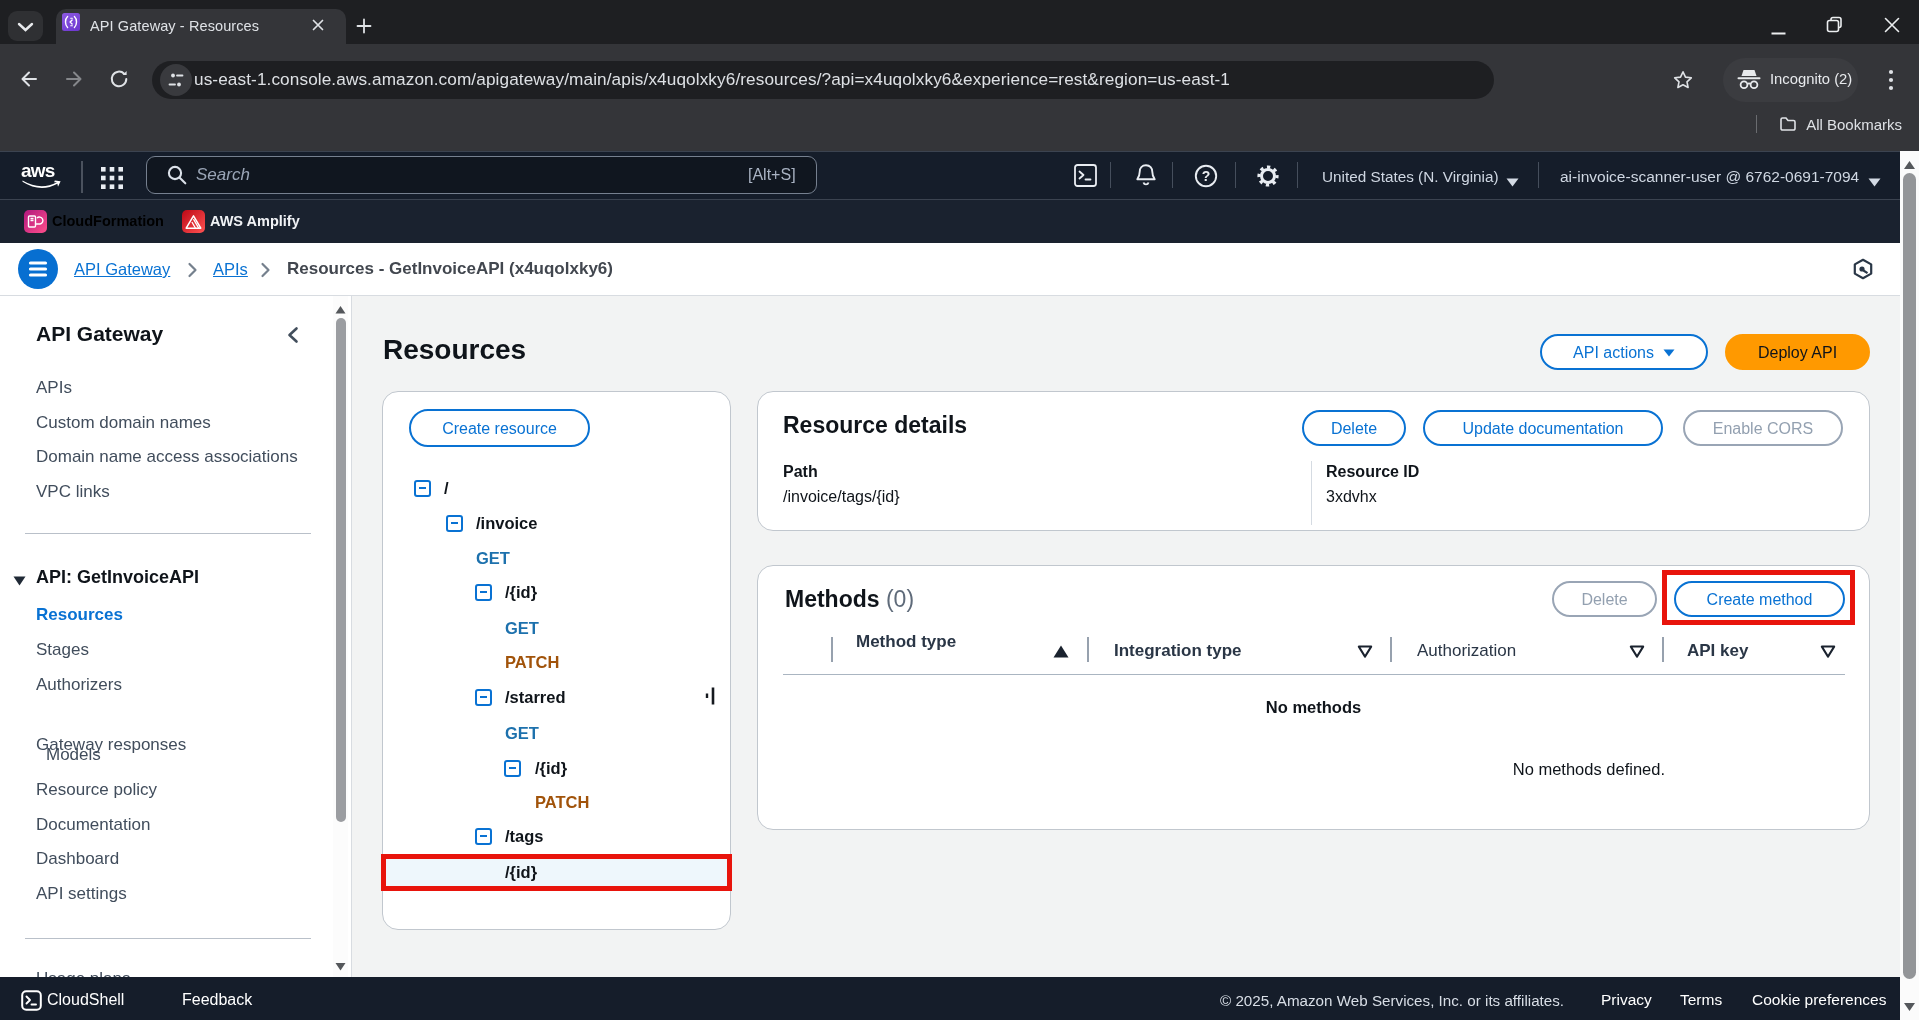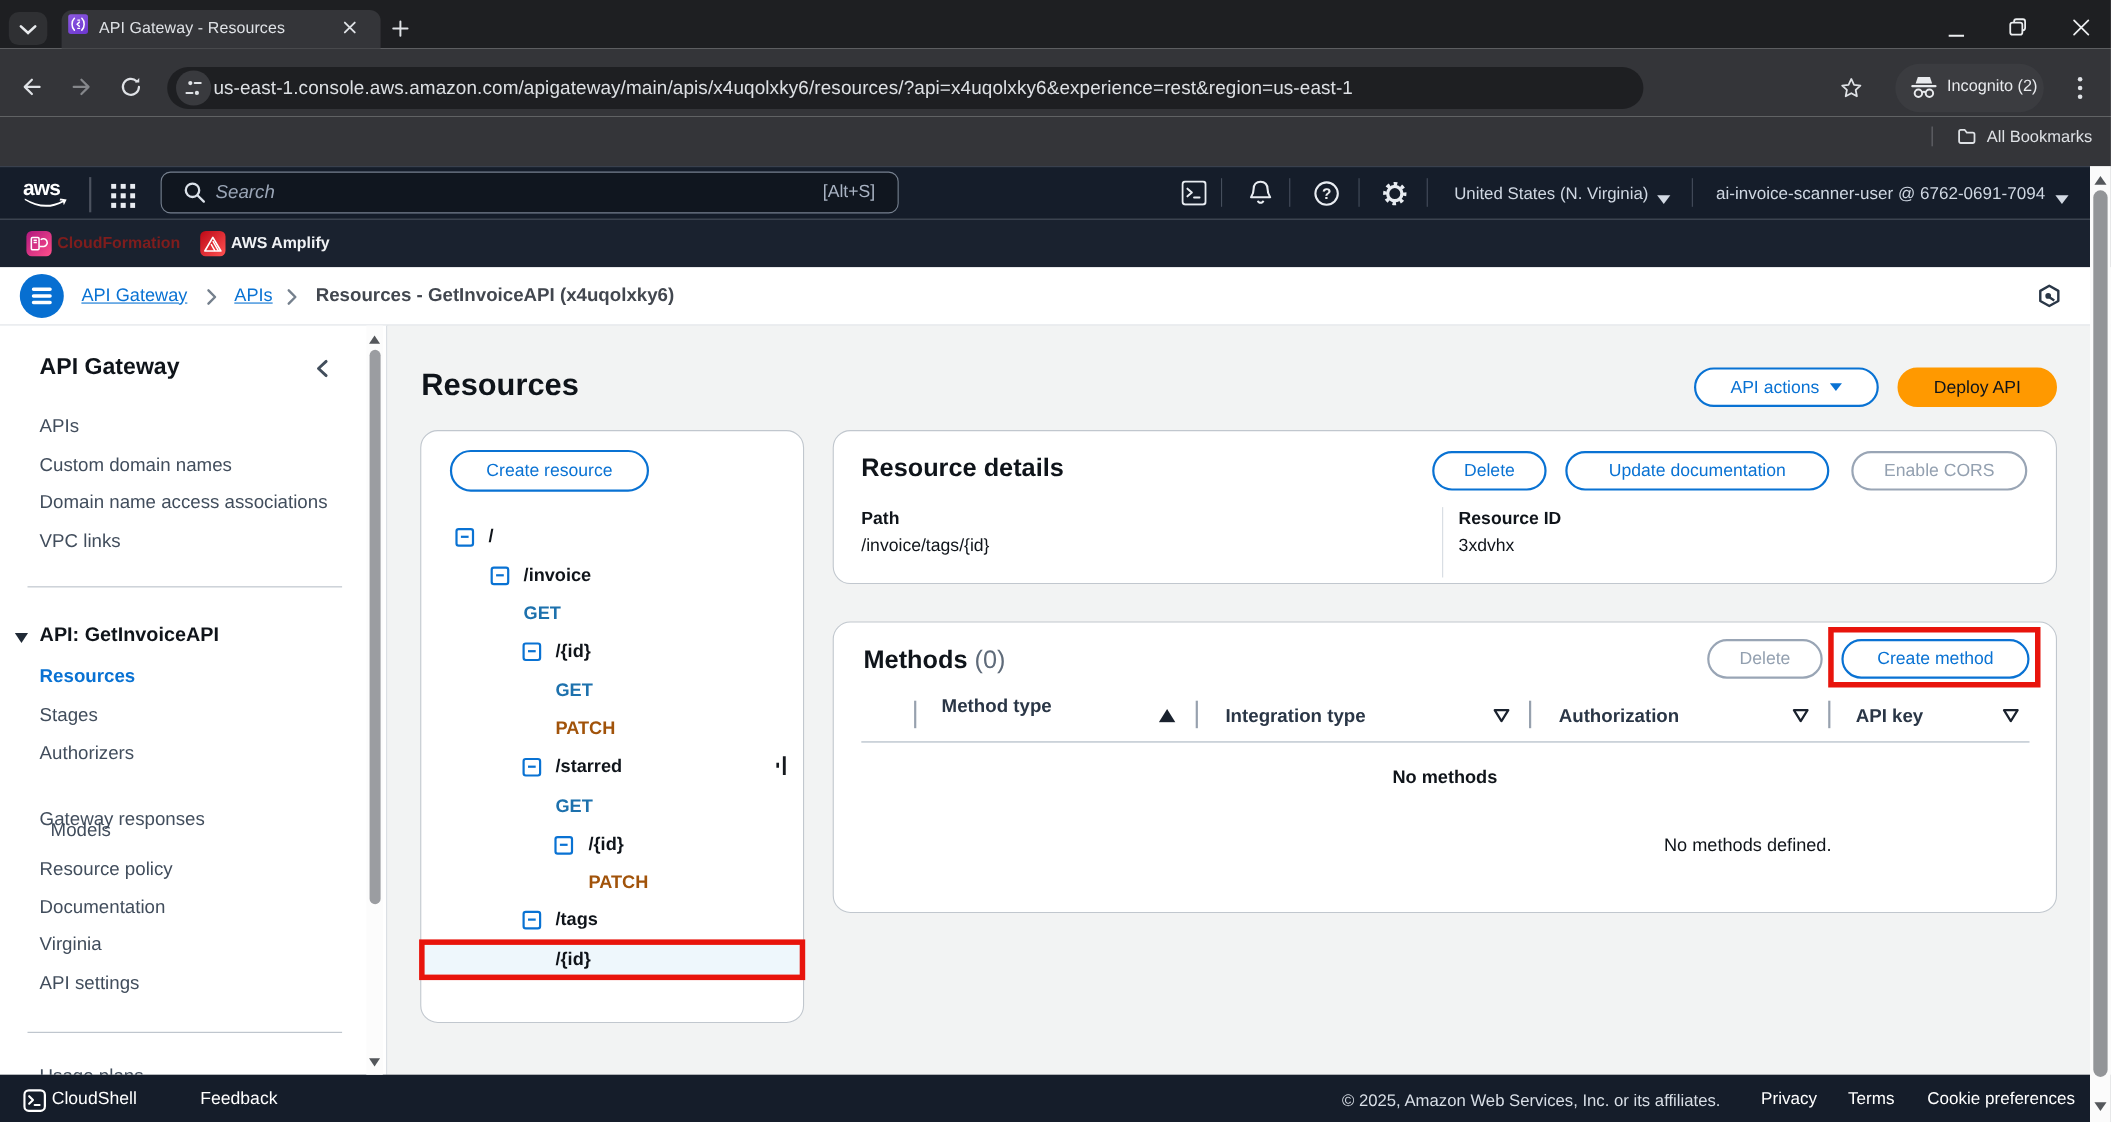--- a/index.html
+++ b/index.html
@@ -196,7 +196,7 @@
         <path d="M13 8 a3.5 3.5 0 1 1 3 6 h-4"></path>
       </g>
     </svg></div>
-<div class="abs" style="left:52px;top:213px;font-size:14.5px;color:#7f1d1d;font-weight:bold;">CloudFormation</div>
+<div class="abs" style="left:52px;top:213px;font-size:14.5px;color:#000000;font-weight:bold;">CloudFormation</div>
 <div class="abs" style="left:182px;top:210px;width:23px;height:23px;border-radius:5px;background:linear-gradient(135deg,#bd0816,#ff5252);"><svg width="23" height="23" viewBox="0 0 23 23">
       <path d="M11.5 5.8 L18.8 18.2 H4.2 Z" stroke="#fff" stroke-width="1.5" fill="none" stroke-linejoin="round"></path>
       <path d="M11.5 9.2 L16.6 18 M9.9 12 L13.4 18" stroke="#fff" stroke-width="1.3" fill="none"></path>

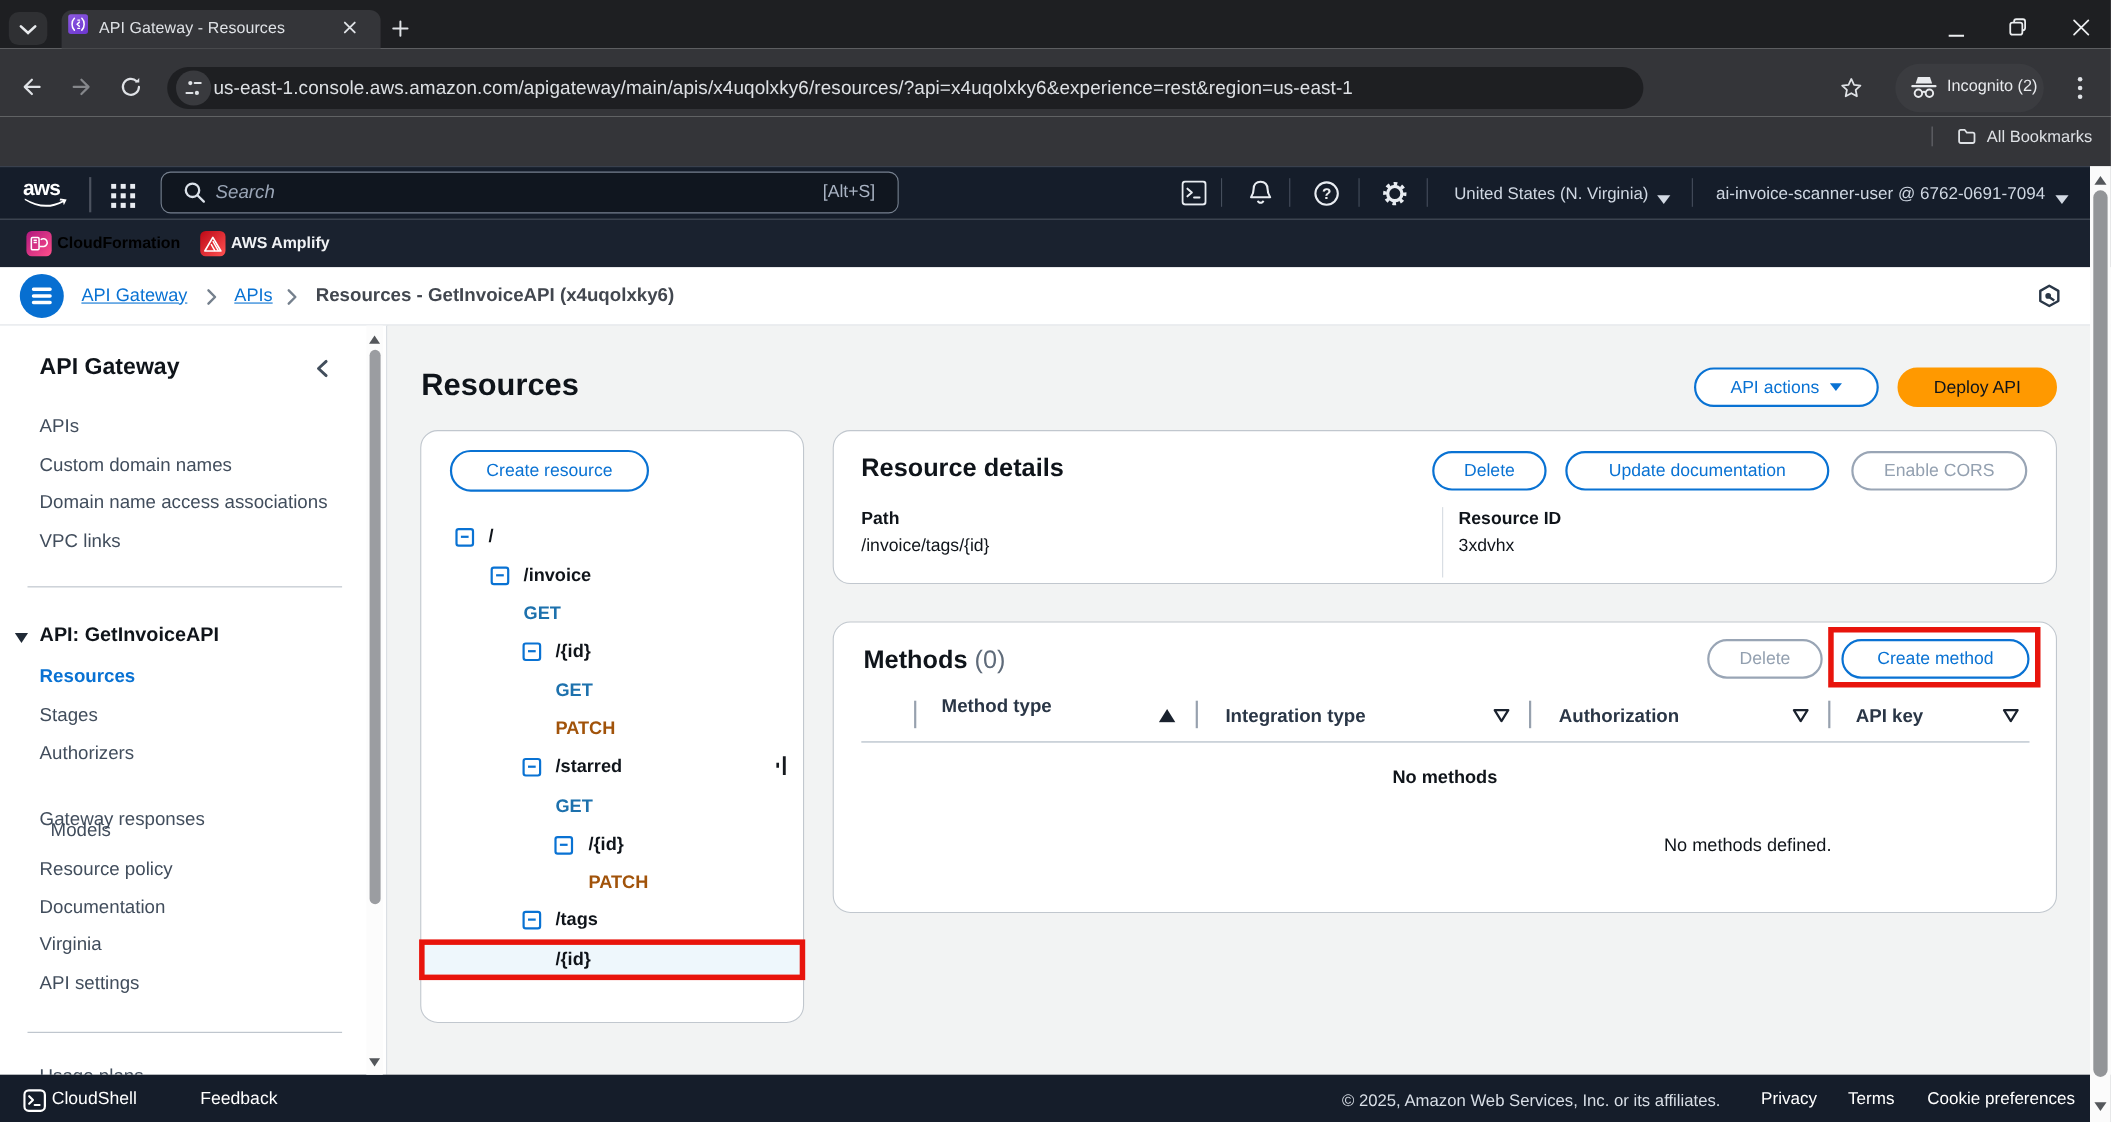--- a/index.html
+++ b/index.html
@@ -307,7 +307,7 @@
       <path d="M1.8 1.6 h12.4 L8 11.6 Z" stroke="#1a222e" stroke-width="2" fill="none" stroke-linejoin="round"></path>
     </svg></div>
 <div class="abs" style="left:1390px;top:637px;width:2px;height:25px;background:#97a1ae;"></div>
-<div class="abs" style="left:1417px;top:641px;font-size:17px;font-weight:bold;color:#2a3646;">Authorization</div>
+<div class="abs" style="left:1417px;top:641px;font-size:17px;font-weight:normal;color:#2a3646;">Authorization</div>
 <div class="abs" style="left:1629px;top:644px;"><svg width="16" height="13" viewBox="0 0 16 13">
       <path d="M1.8 1.6 h12.4 L8 11.6 Z" stroke="#1a222e" stroke-width="2" fill="none" stroke-linejoin="round"></path>
     </svg></div>

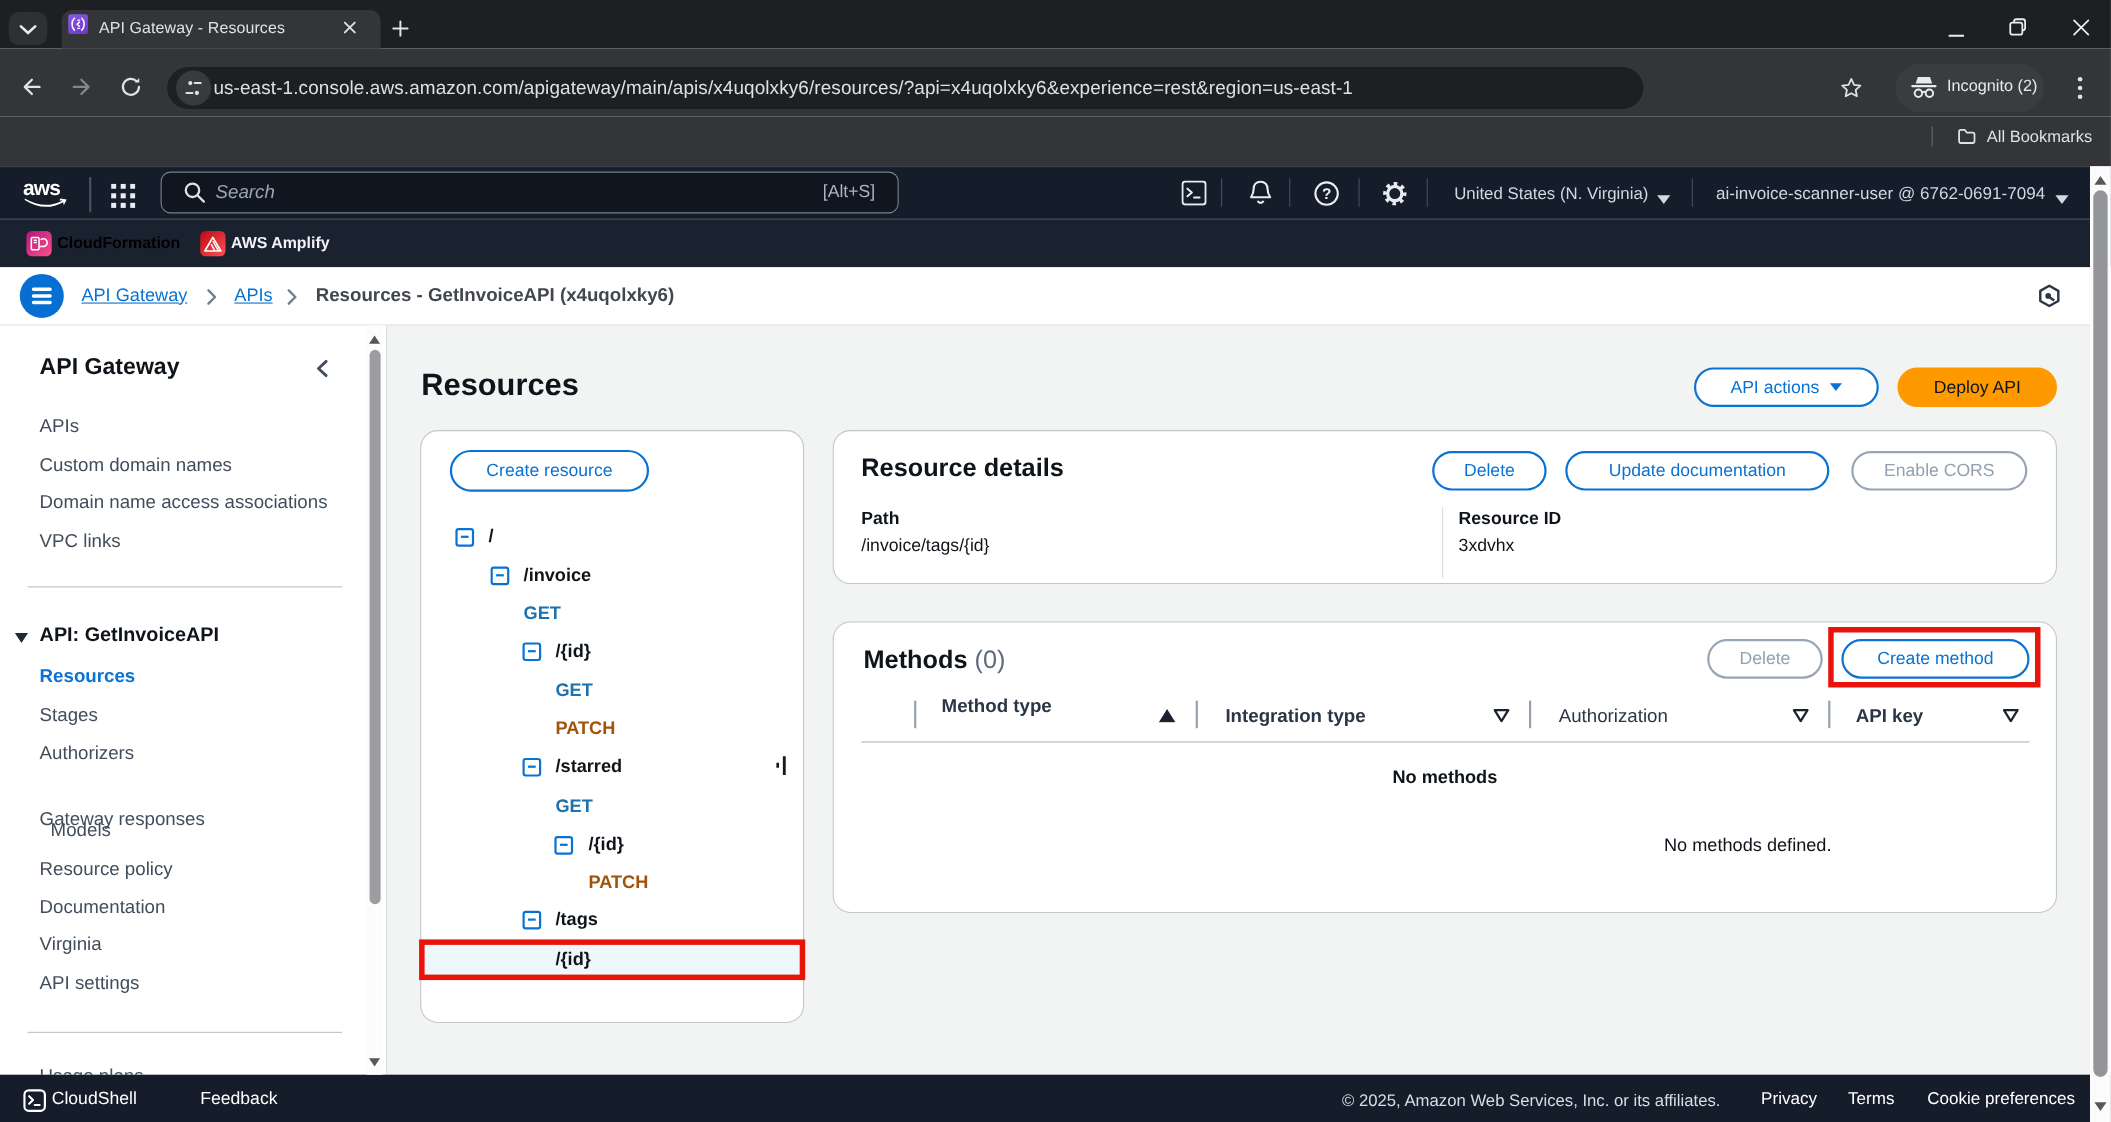--- a/index.html
+++ b/index.html
@@ -245,7 +245,7 @@
 <div class="snavi" style="top:745px;margin-left:10px;">Models</div>
 <div class="snavi" style="top:780px;">Resource policy</div>
 <div class="snavi" style="top:815px;">Documentation</div>
-<div class="snavi" style="top:849px;">Virginia</div>
+<div class="snavi" style="top:849px;">Dashboard</div>
 <div class="snavi" style="top:884px;">API settings</div>
 <div class="abs" style="left:25px;top:938px;width:286px;height:1px;background:#b9c0c9;"></div>
 <div class="snavi" style="top:969px;height:8px;overflow:hidden;">Usage plans</div>

